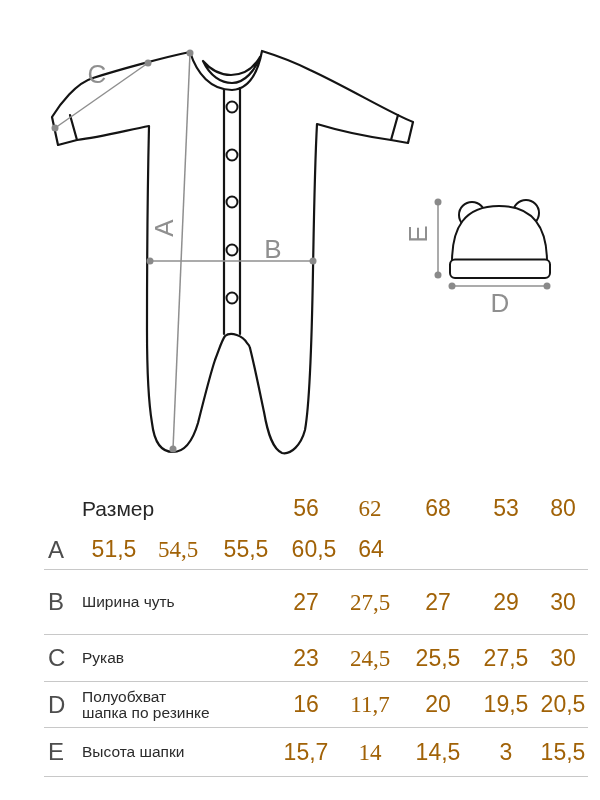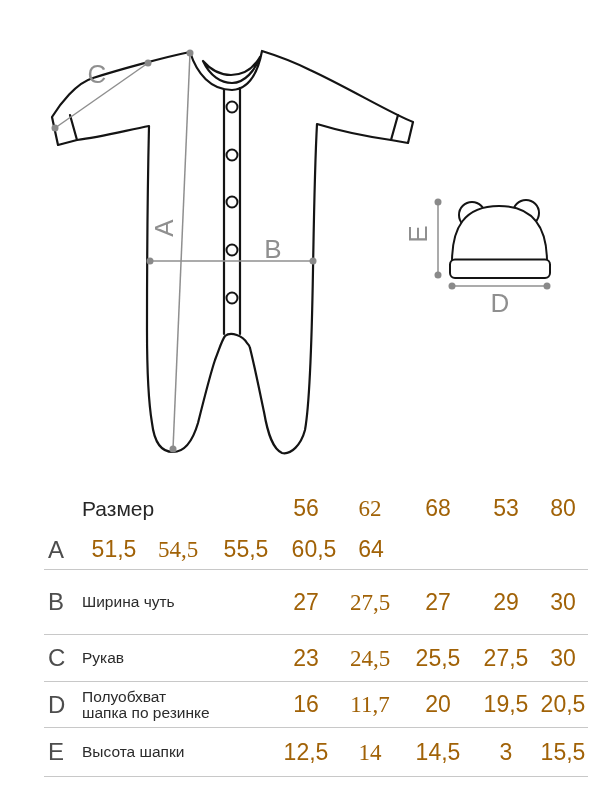--- a/index.html
+++ b/index.html
@@ -191,7 +191,7 @@
         <div class="cell label-cell">
           <div class="">Высота шапки</div>
         </div>
-        <div class="cell val-cell w0">12,5</div>
+        <div class="cell val-cell w0">15,7</div>
         <div class="cell val-cell w1">14</div>
         <div class="cell val-cell w2">14,5</div>
         <div class="cell val-cell w3">3</div>

